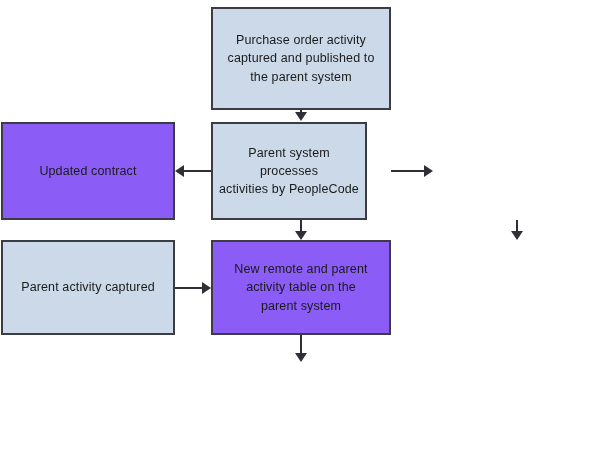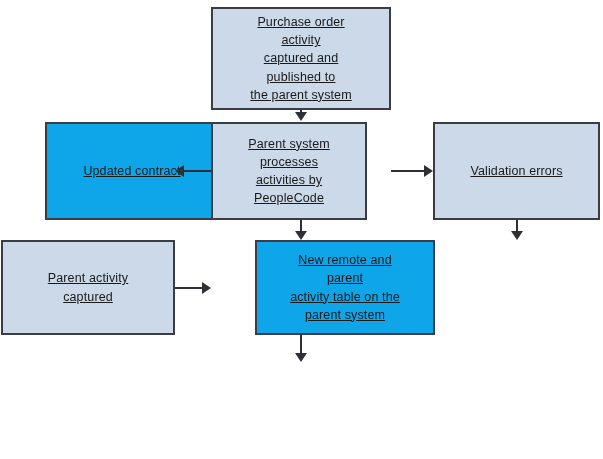--- a/index.html
+++ b/index.html
@@ -28,9 +28,8 @@
     color: #1a1a1a;
     font-size: 12.5px;
     line-height: 1.45;
-    padding: 4px 27px;
+    padding: 4px 6px;
     letter-spacing: 0.01em;
-    text-decoration: underline;
   }
   .node.light { background: #ccd9e9; }
   .node.dark  { background: #0ea5e9; margin-left: 44px; }

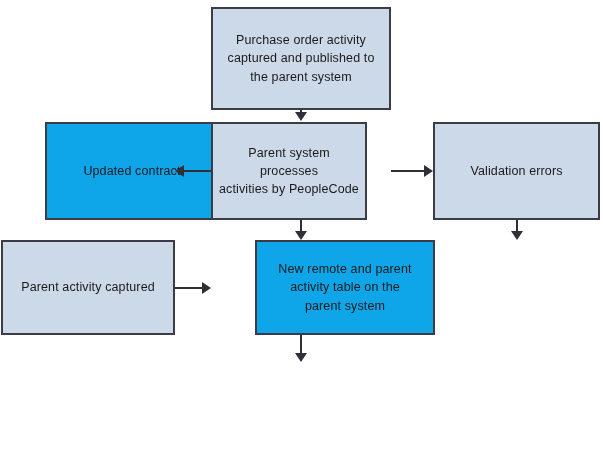--- a/index.html
+++ b/index.html
@@ -32,7 +32,7 @@
     letter-spacing: 0.01em;
   }
   .node.light { background: #ccd9e9; }
-  .node.dark  { background: #0ea5e9; margin-left: 44px; }
+  .node.dark  { background: #8b5cf6; }
   .node-label {
     display: block;
     white-space: pre-line;

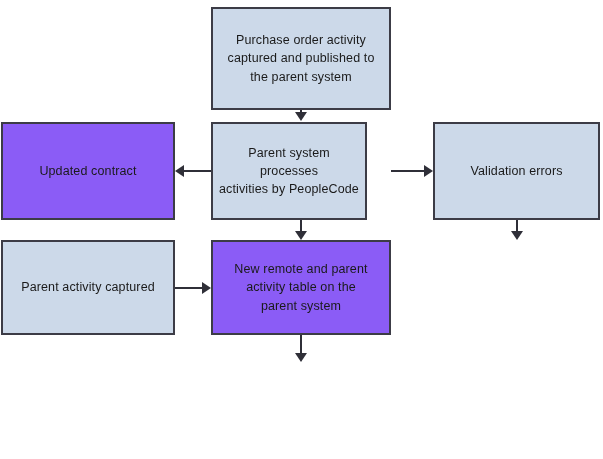--- a/index.html
+++ b/index.html
@@ -85,9 +85,6 @@
 activities by PeopleCode</span>
   </div>
 
-  <div class="node light" style="left:433px; top:122px; width:167px; height:98px;">
-    <span class="node-label">Validation errors</span>
-  </div>
 
   <div class="node light" style="left:1px; top:240px; width:174px; height:95px;">
     <span class="node-label">Parent activity captured</span>

